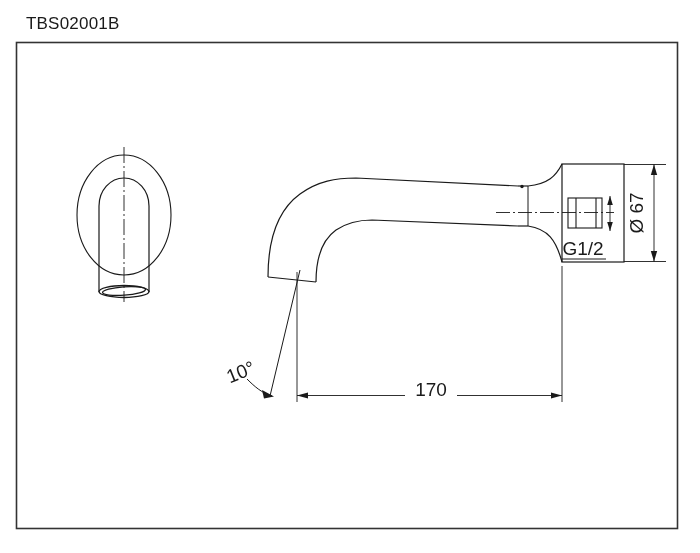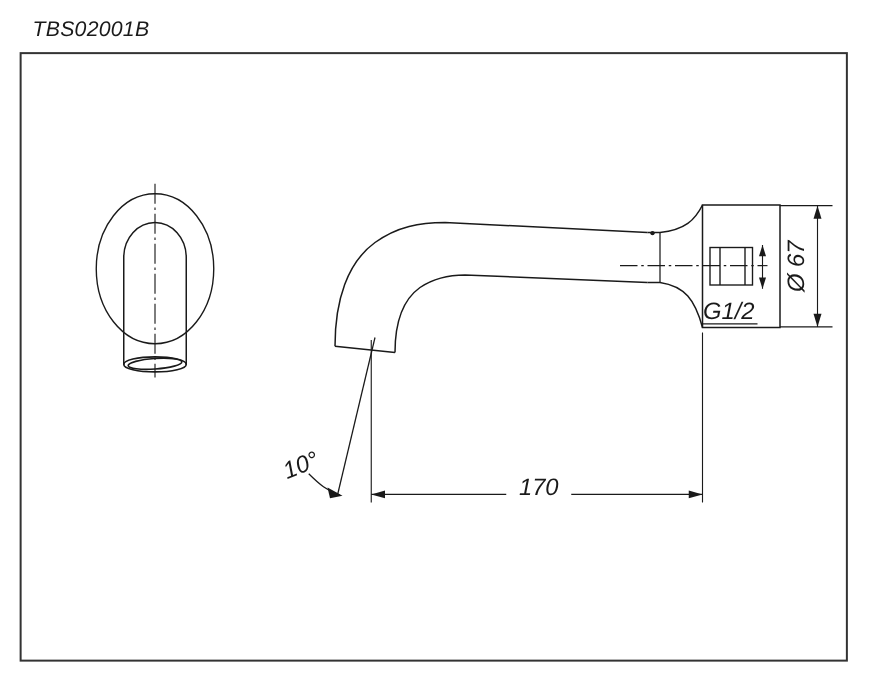--- a/index.html
+++ b/index.html
@@ -21,7 +21,6 @@
     width: 700px;
     height: 447px;
     background: #ffffff;
-    font-style: italic;
   }
   #model-code {
     position: absolute;

